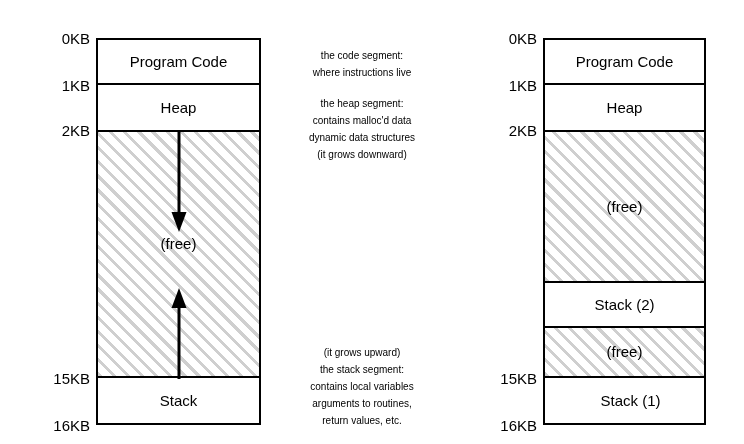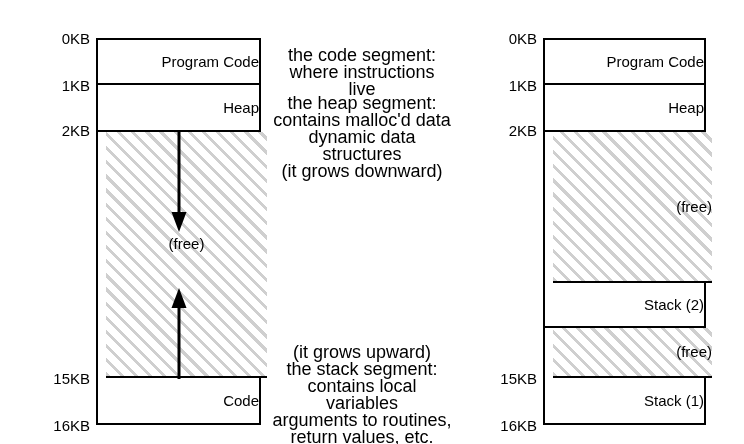--- a/index.html
+++ b/index.html
@@ -47,7 +47,7 @@
     width: 100%;
     display: flex;
     align-items: center;
-    justify-content: flex-end;
+    justify-content: center;
     font-size: 15px;
     line-height: 16px;
     color: #000;

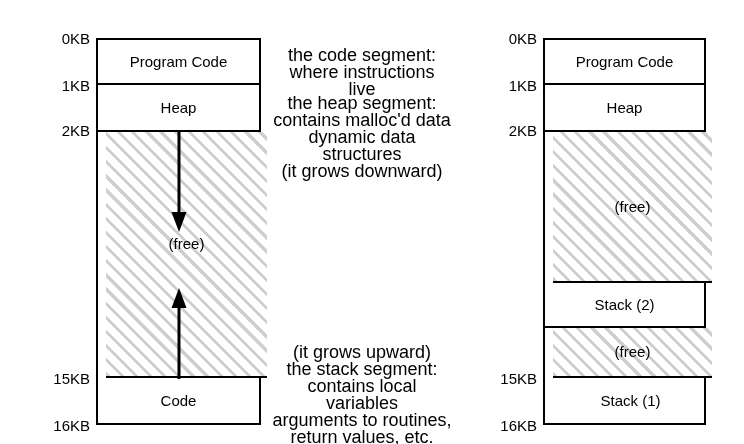--- a/index.html
+++ b/index.html
@@ -71,7 +71,7 @@
   
   .note {
     position: absolute;
-    font-size: 18px;
+    font-size: 10px;
     line-height: 17px;
     text-align: center;
     color: #000;

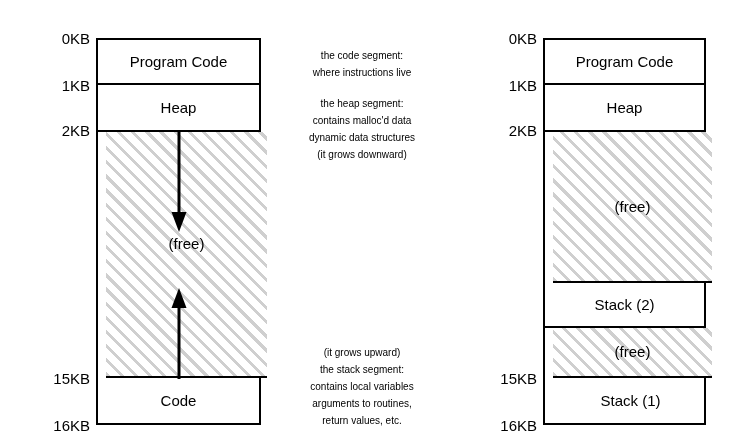--- a/index.html
+++ b/index.html
@@ -65,7 +65,6 @@
        #ffffff 3px,
        #ffffff 10px
     );
-    margin-left: 8px;
   }
 
   

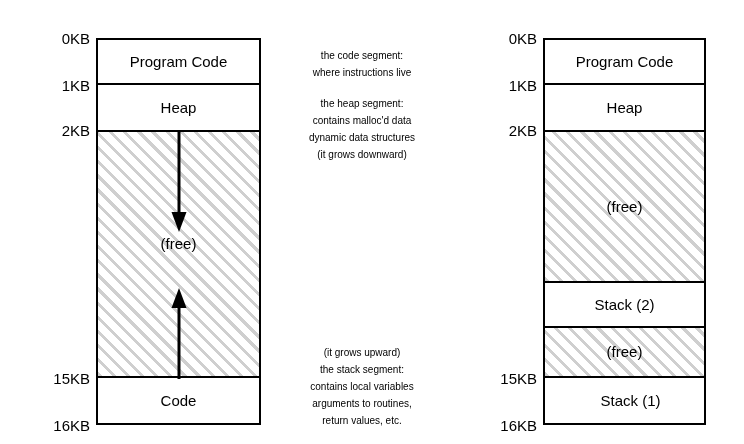--- a/index.html
+++ b/index.html
@@ -108,7 +108,7 @@
     </div>
 
     <div class="seg" style="top:338px; height:45px;">
-      <span>Code</span>
+      <span>Stack</span>
     </div>
   </div>
 

